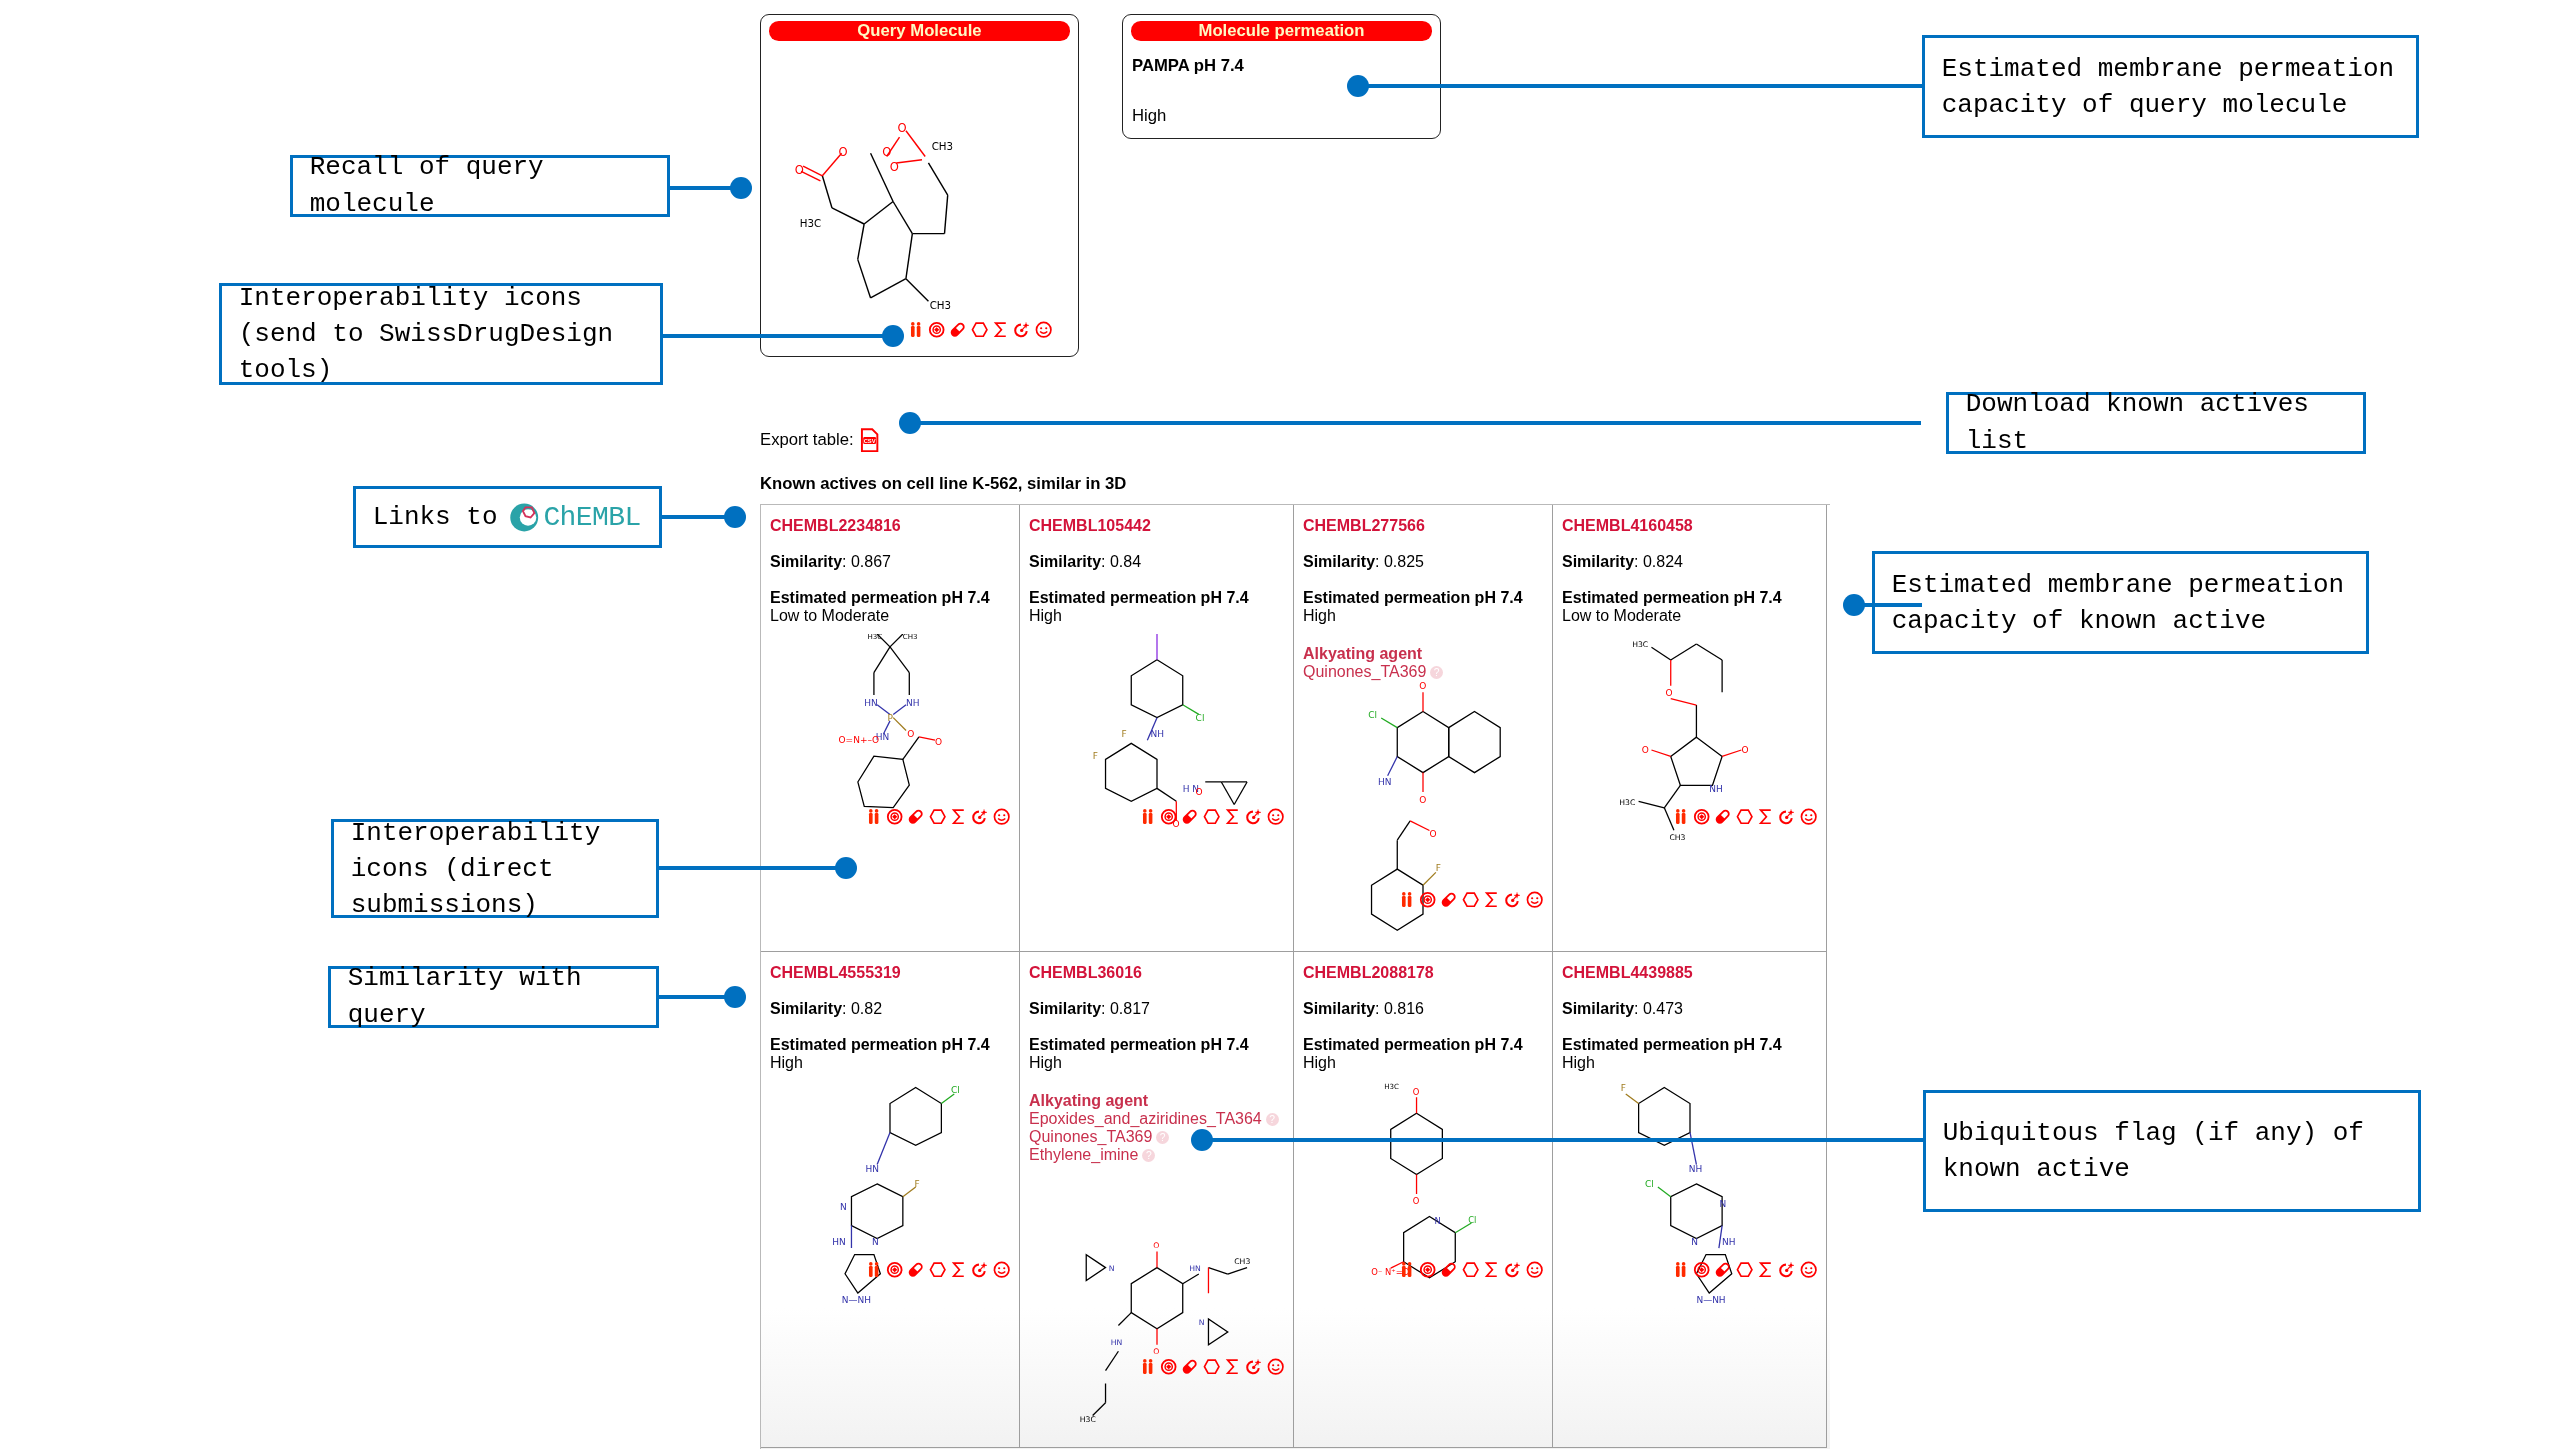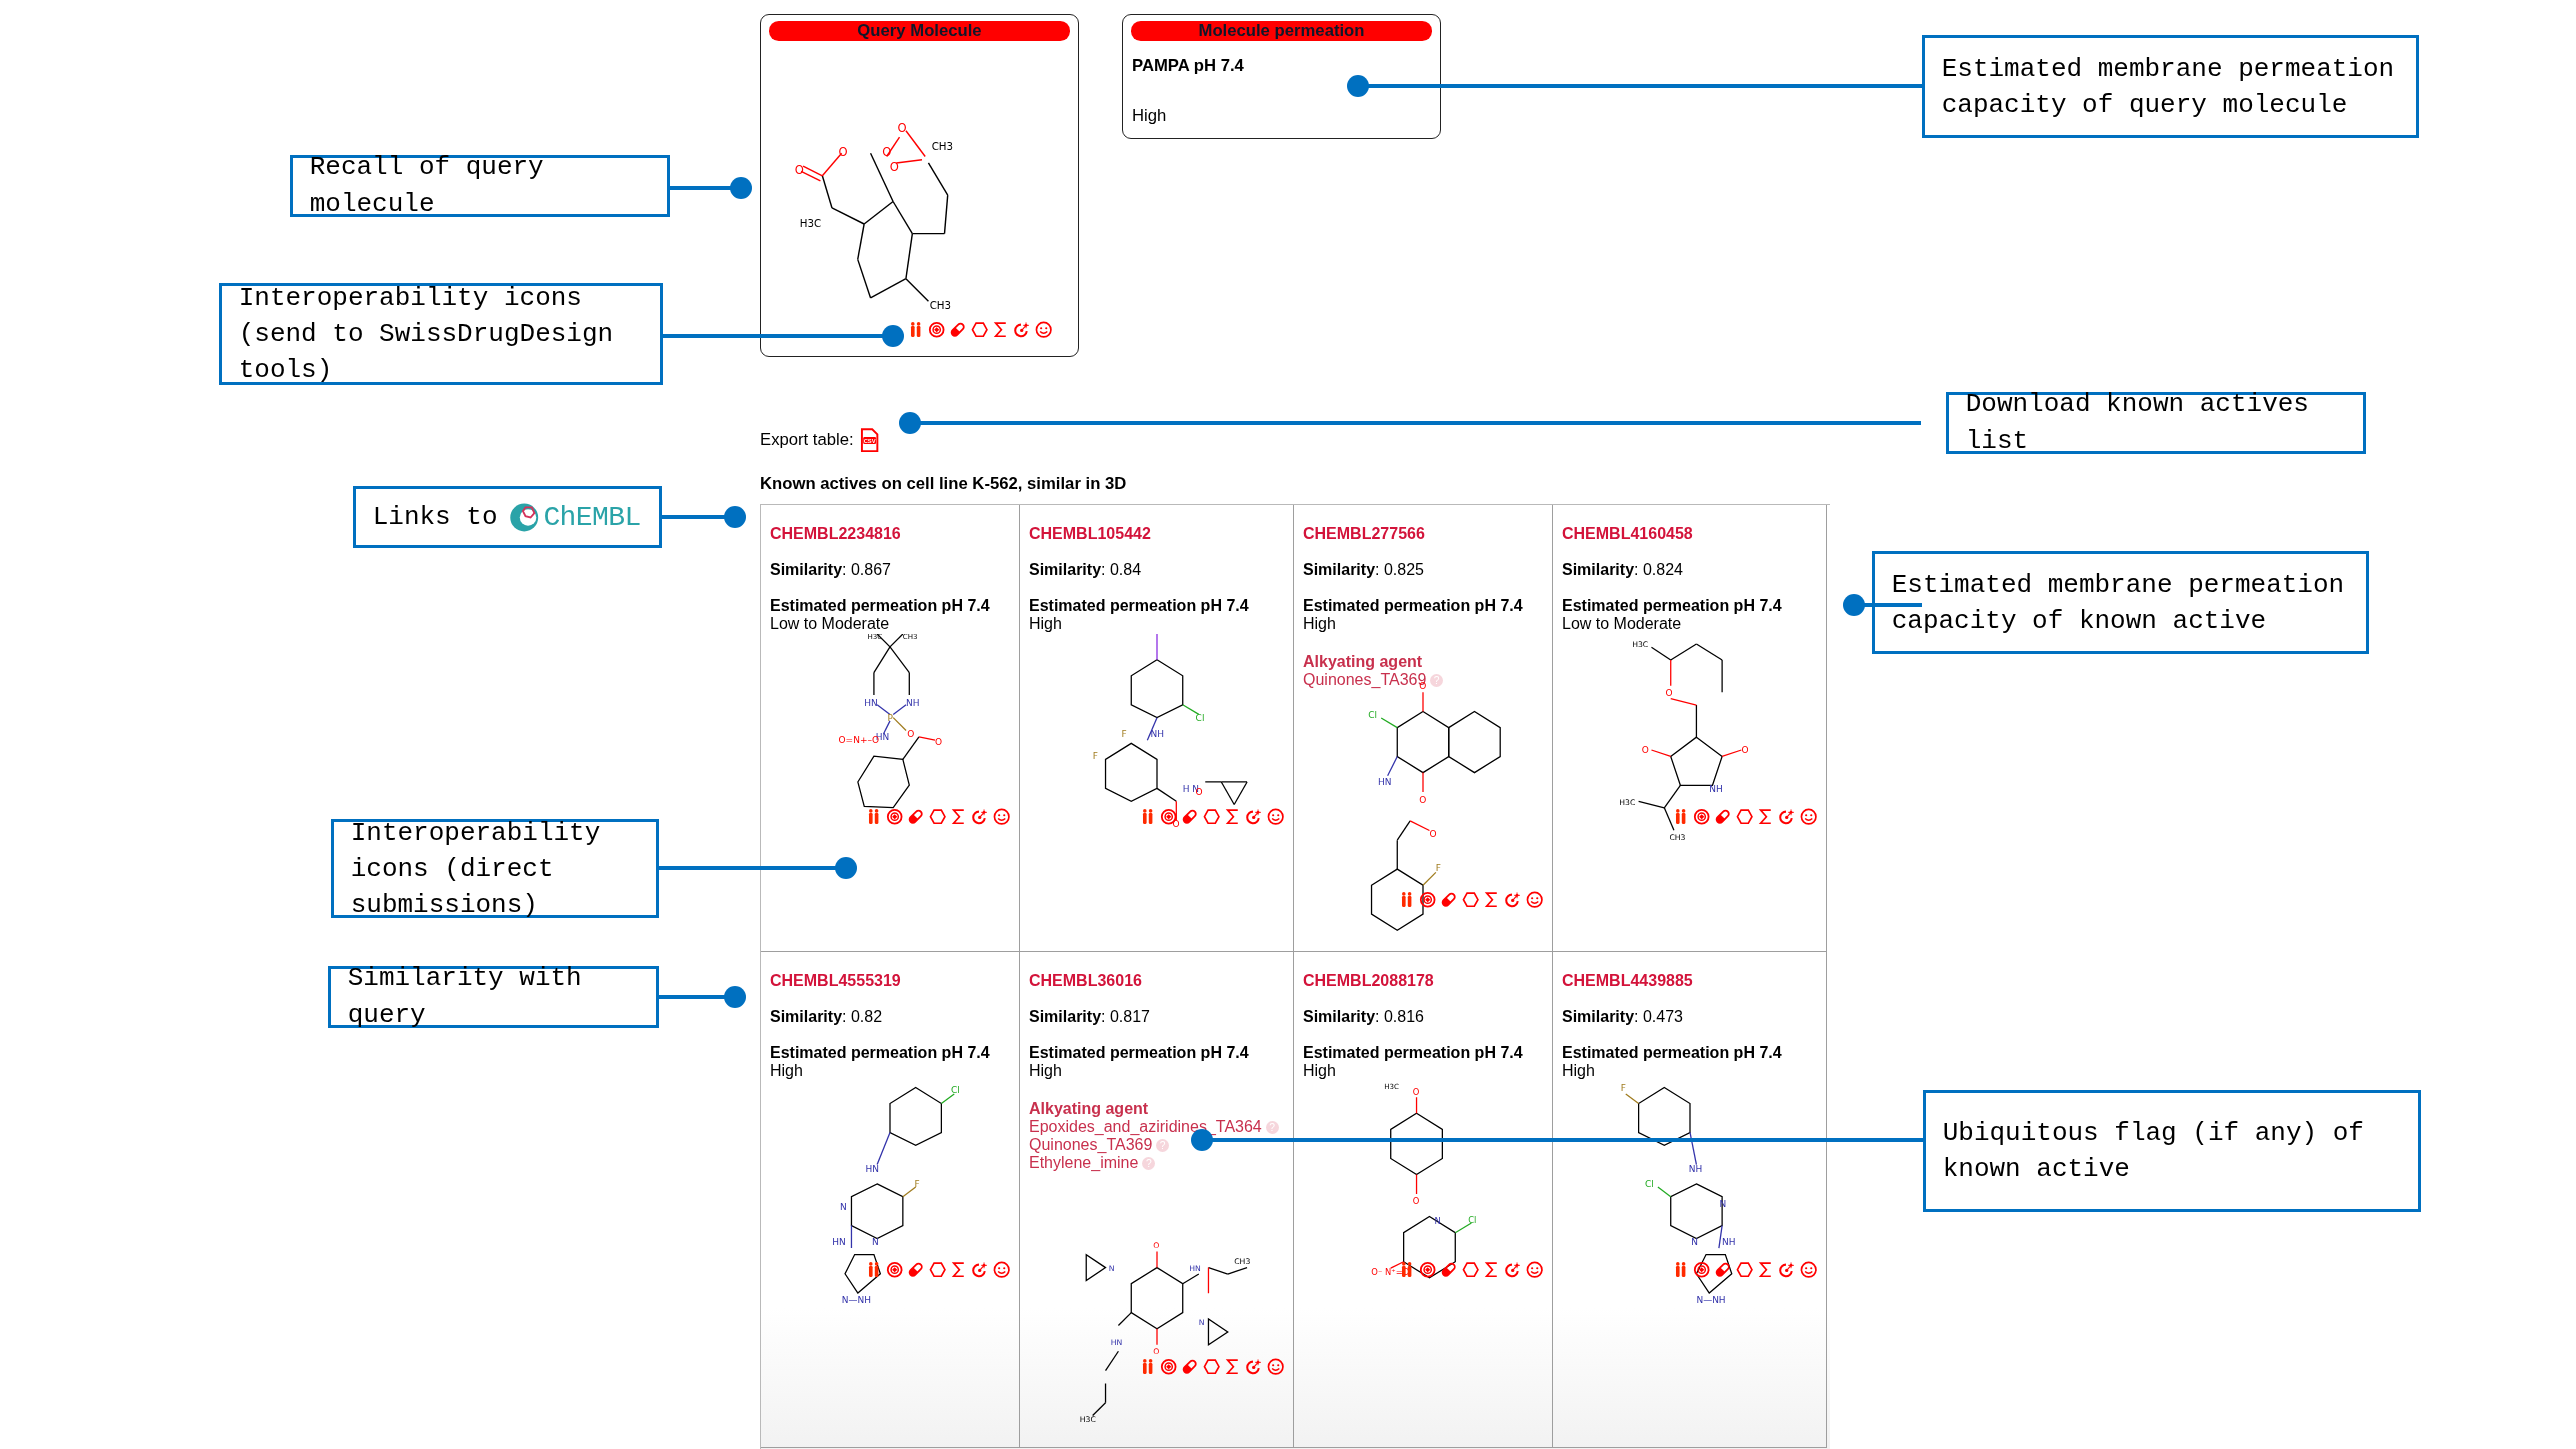--- a/index.html
+++ b/index.html
@@ -7,7 +7,7 @@
 
   
   .panel { position:absolute; border:1.9px solid #222; border-radius:9px; background:#fff; box-sizing:border-box; }
-  .panel-header { margin:6.4px 7.7px 0 7.7px; height:19.3px; border-radius:9.7px; background:#ff0000; color:#0f172a; font-weight:bold; font-size:16.7px; line-height:19.3px; text-align:center; }
+  .panel-header { margin:6.4px 7.7px 0 7.7px; height:19.3px; border-radius:9.7px; background:#ff0000; color:#fef9c3; font-weight:bold; font-size:16.7px; line-height:19.3px; text-align:center; }
   #query-panel { left:760px; top:14px; width:319px; height:343px; }
   #perm-panel { left:1122px; top:14px; width:319px; height:125px; }
   .perm-label { position:absolute; left:9px; top:41px; font-weight:bold; font-size:16.7px; }

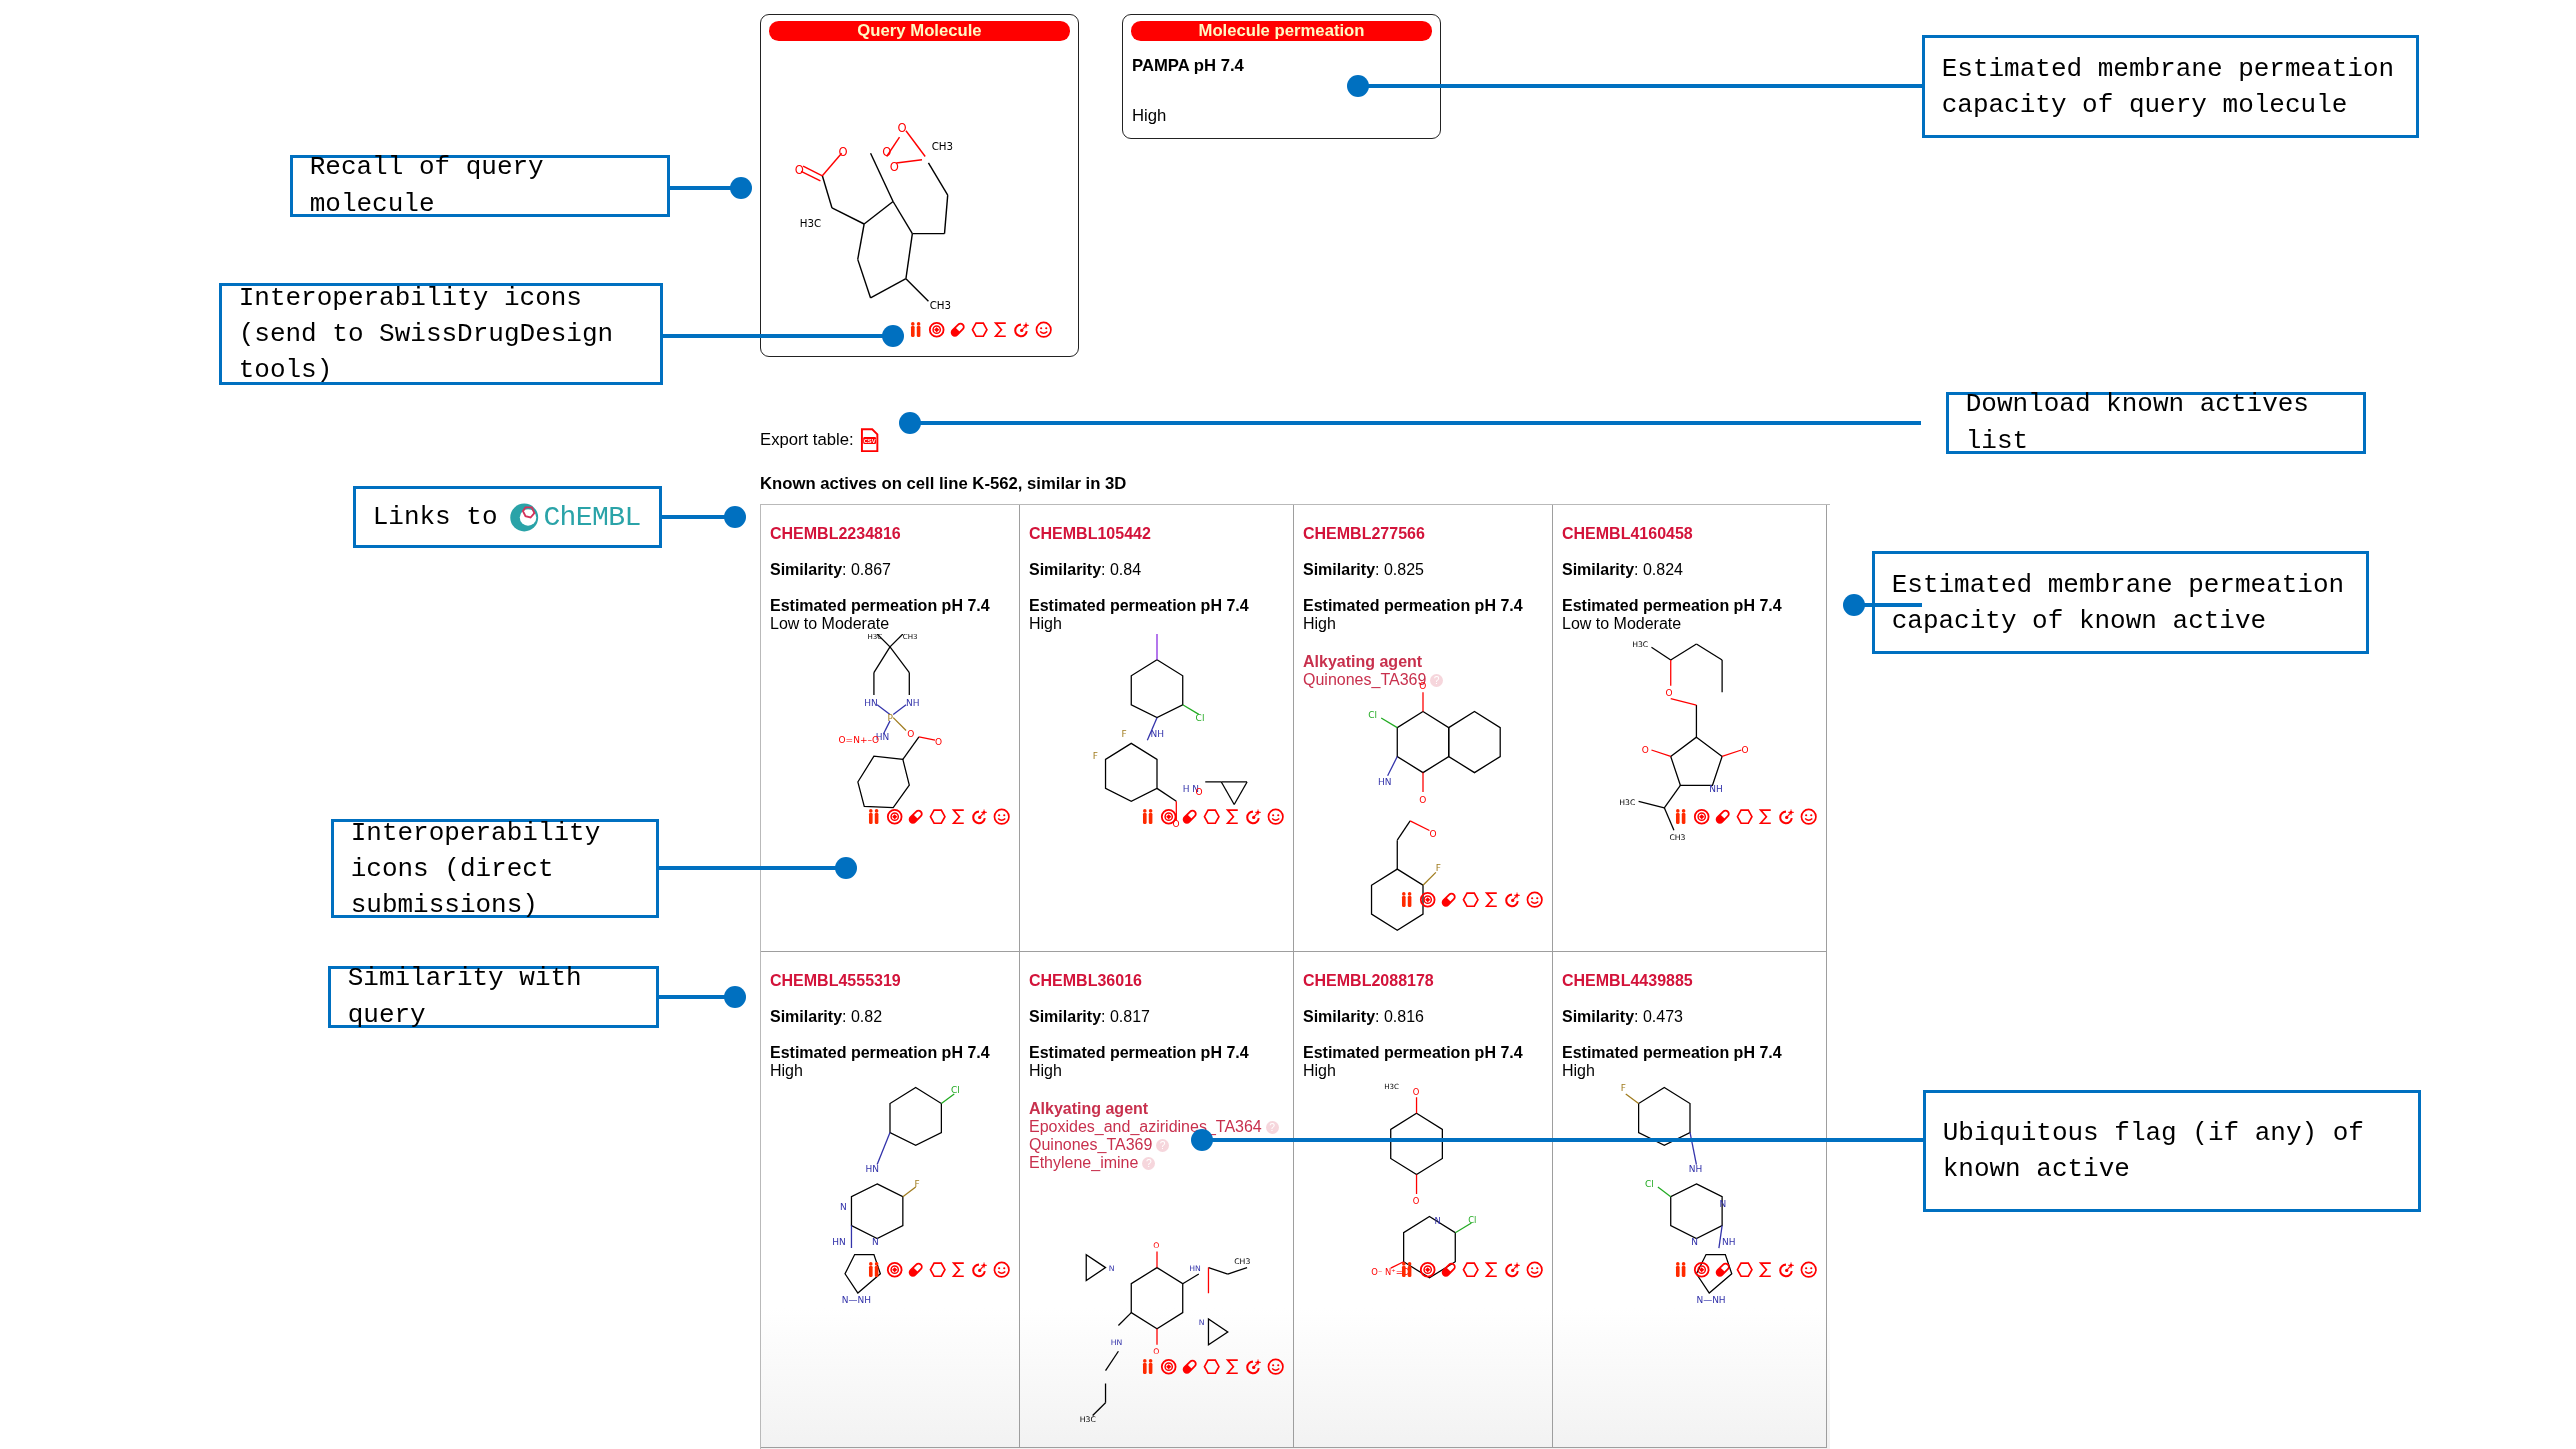--- a/index.html
+++ b/index.html
@@ -23,7 +23,7 @@
 
   #grid { position:absolute; left:760px; top:504px; width:1070px; height:945px; border-top:1.9px solid #b9b9b9; border-left:1.3px solid #b9b9b9; box-sizing:border-box; display:grid; grid-template-columns:259px 274px 259px 274px; grid-template-rows:447px 496px; background:linear-gradient(#fff 85%, #f2f2f2 100%); }
   .cell { position:relative; border-right:1.3px solid #9e9e9e; border-bottom:1.3px solid #9e9e9e; box-sizing:border-box; padding:6.4px 9px; font-size:16px; }
-  .cell .chembl { color:#d3133a; font-weight:bold; display:block; margin-top:14px; text-decoration:none; }
+  .cell .chembl { color:#d3133a; font-weight:bold; display:block; margin-top:6px; text-decoration:none; }
   .cell .sim { margin-top:18px; }
   .cell .sim b { font-weight:bold; }
   .cell .perm-title { margin-top:18px; font-weight:bold; }

